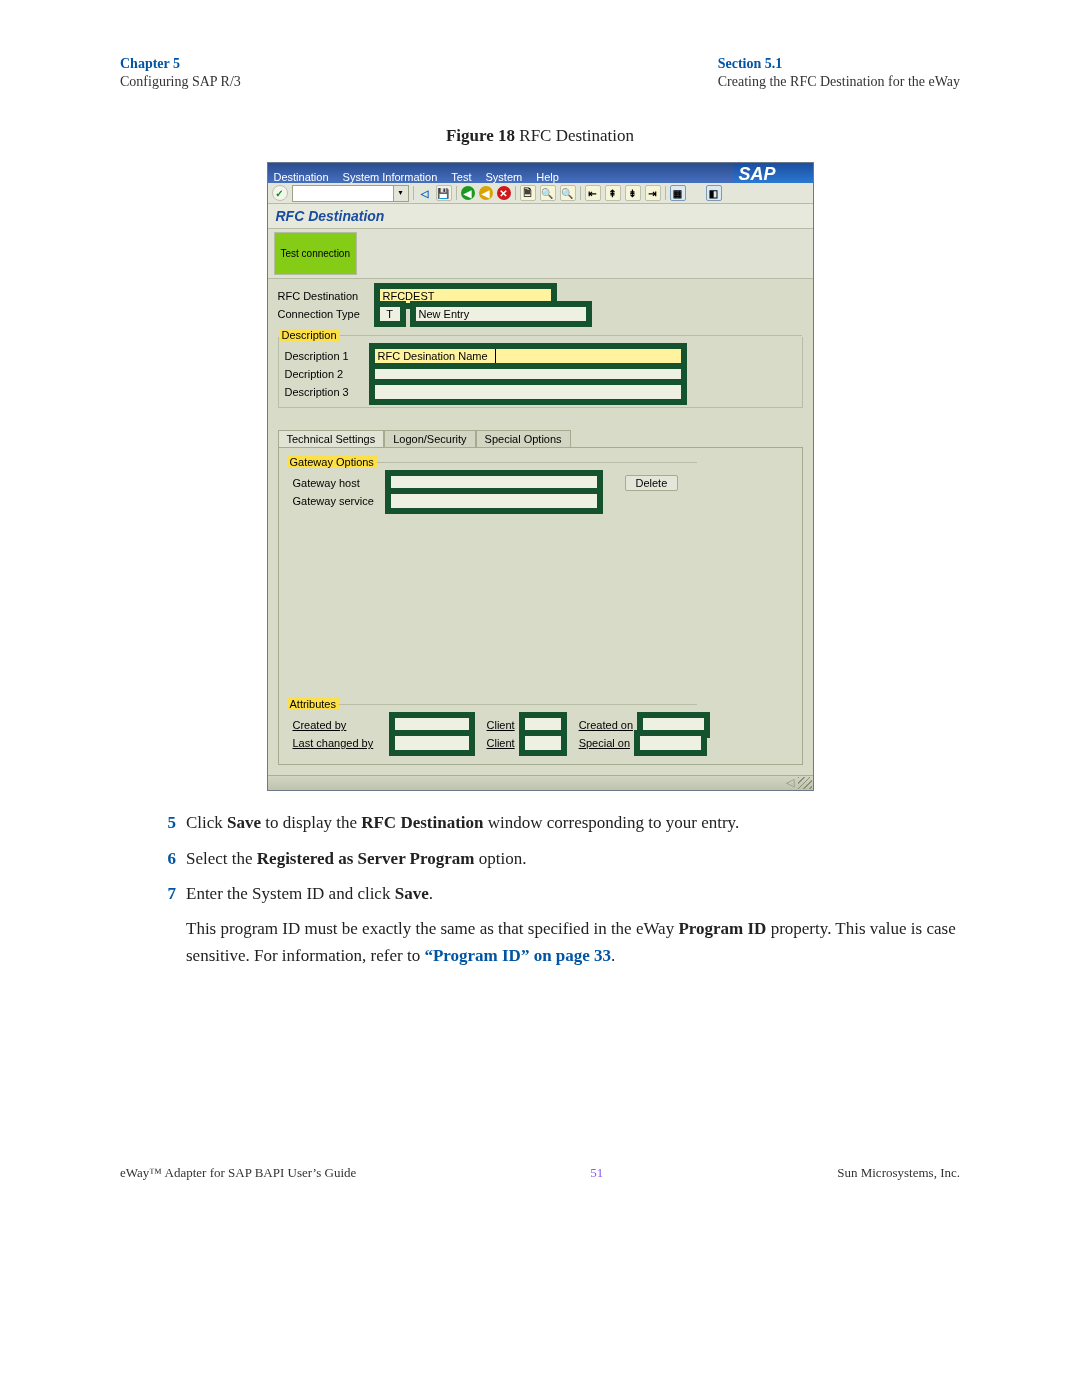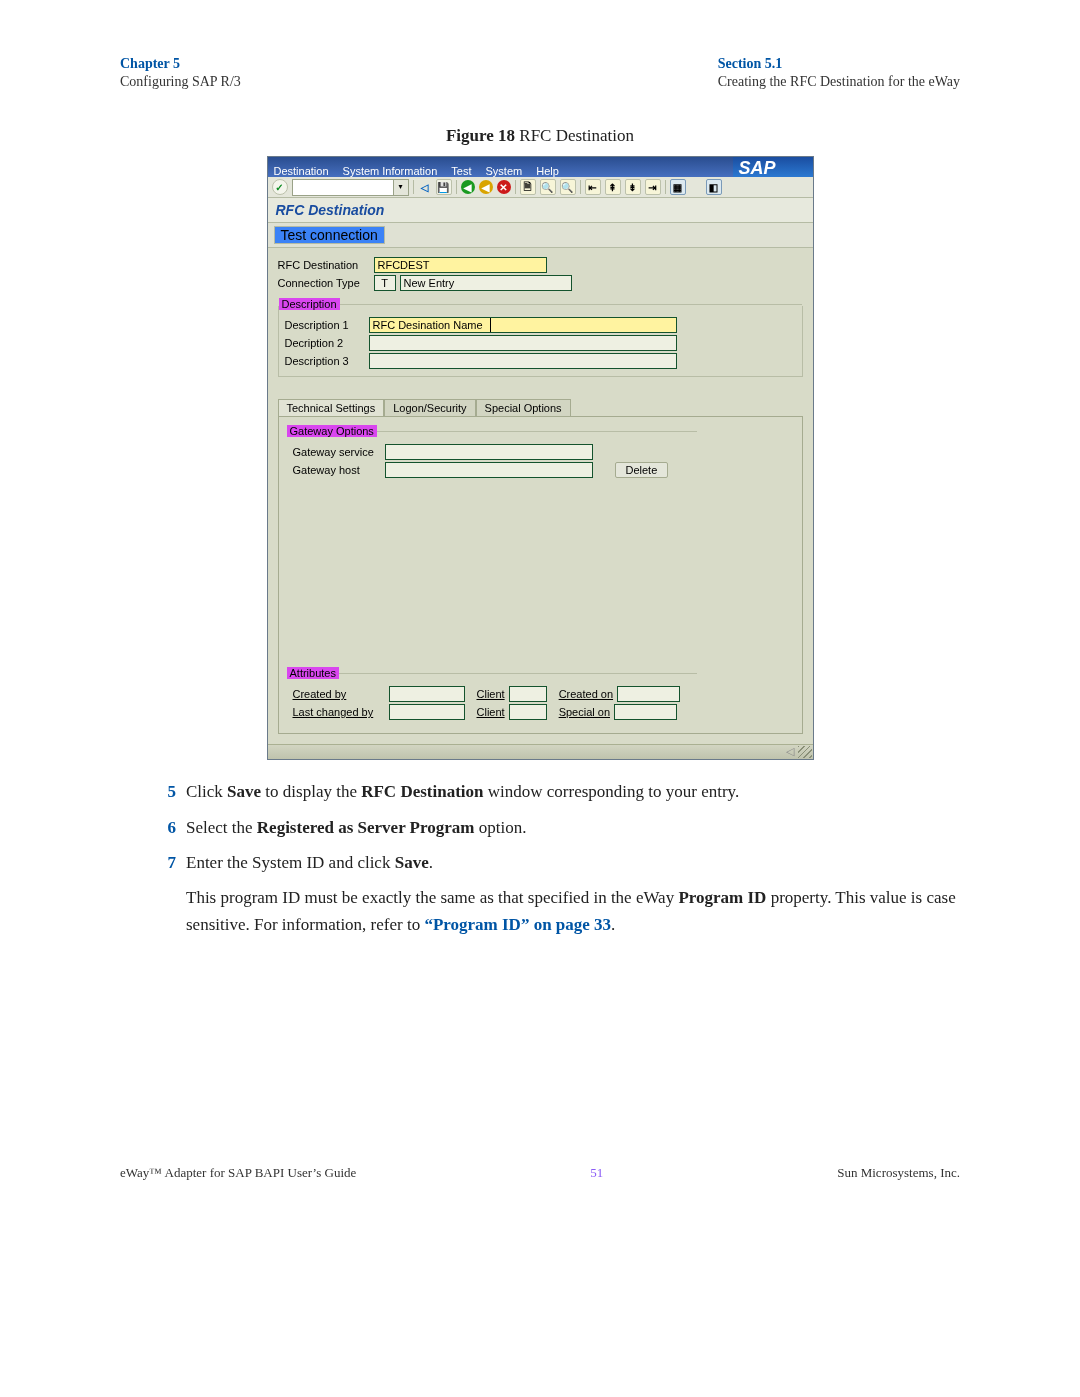--- a/index.html
+++ b/index.html
@@ -29,7 +29,7 @@
 
   .figcap {
     text-align: center;
-    margin: 35px 0 10px 0;
+    margin: 35px 0 16px 0;
     font-size: 17px;
   }
   .figcap b { font-weight: bold; }

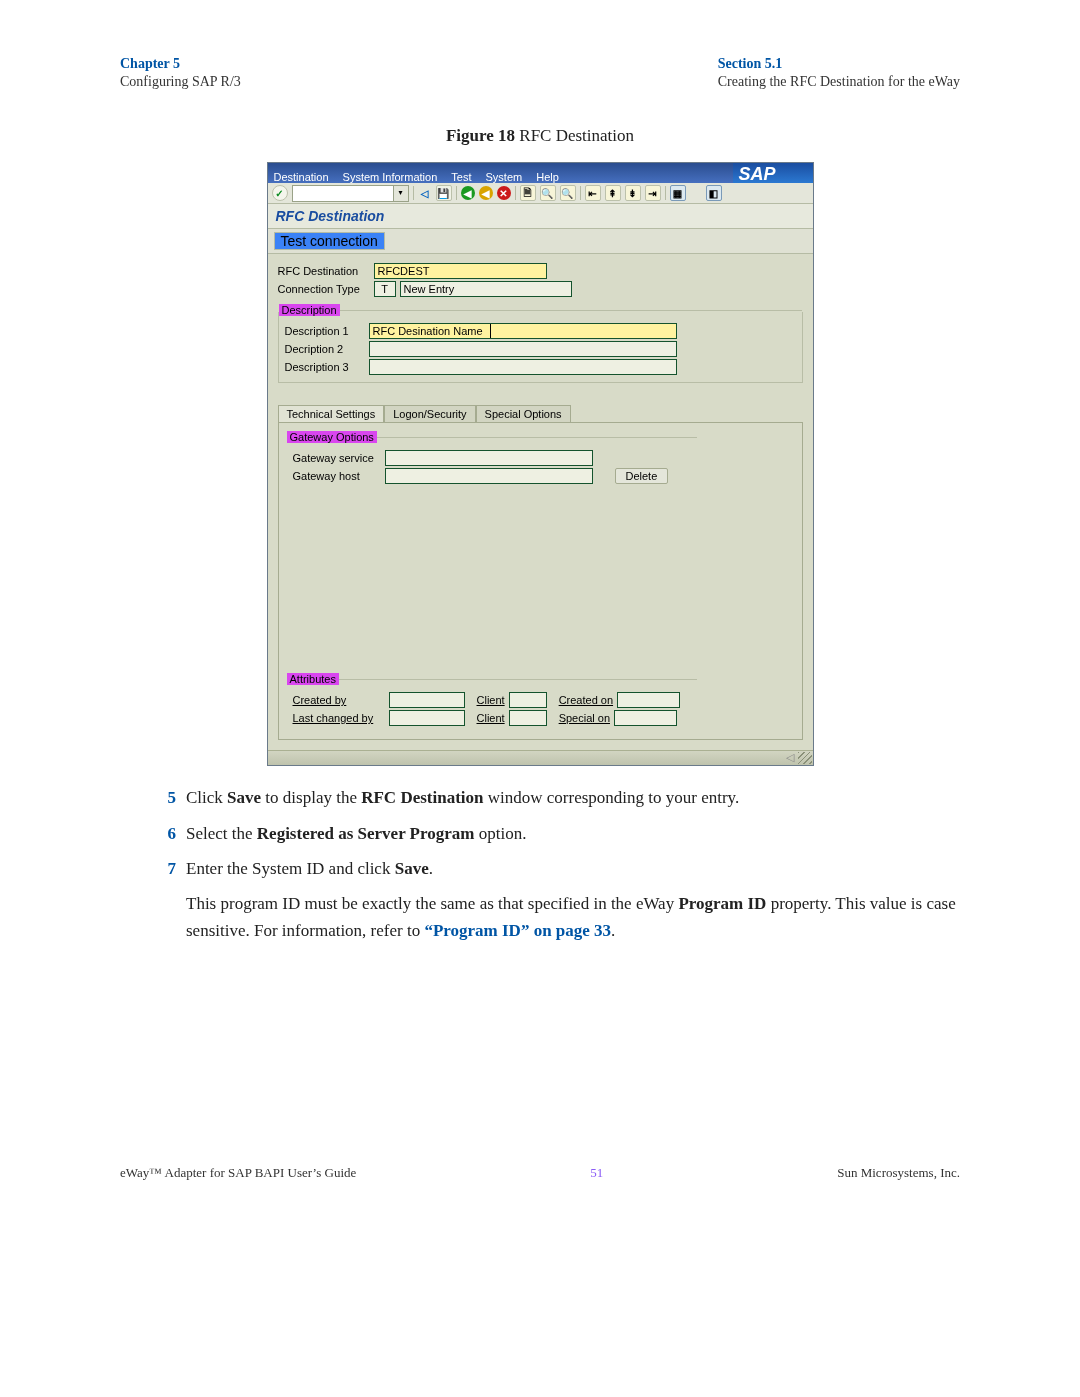--- a/index.html
+++ b/index.html
@@ -166,9 +166,9 @@
   .sap-btn {
     display: inline-block;
     border: 1px solid #b5bba4;
-    background: #3b82f6;
-    padding: 0 6px;
-    font-size: 14px;
+    background: #84cc16;
+    padding: 15px 6px;
+    font-size: 10px;
   }
   .sap-body {
     background: #d8dbc8;

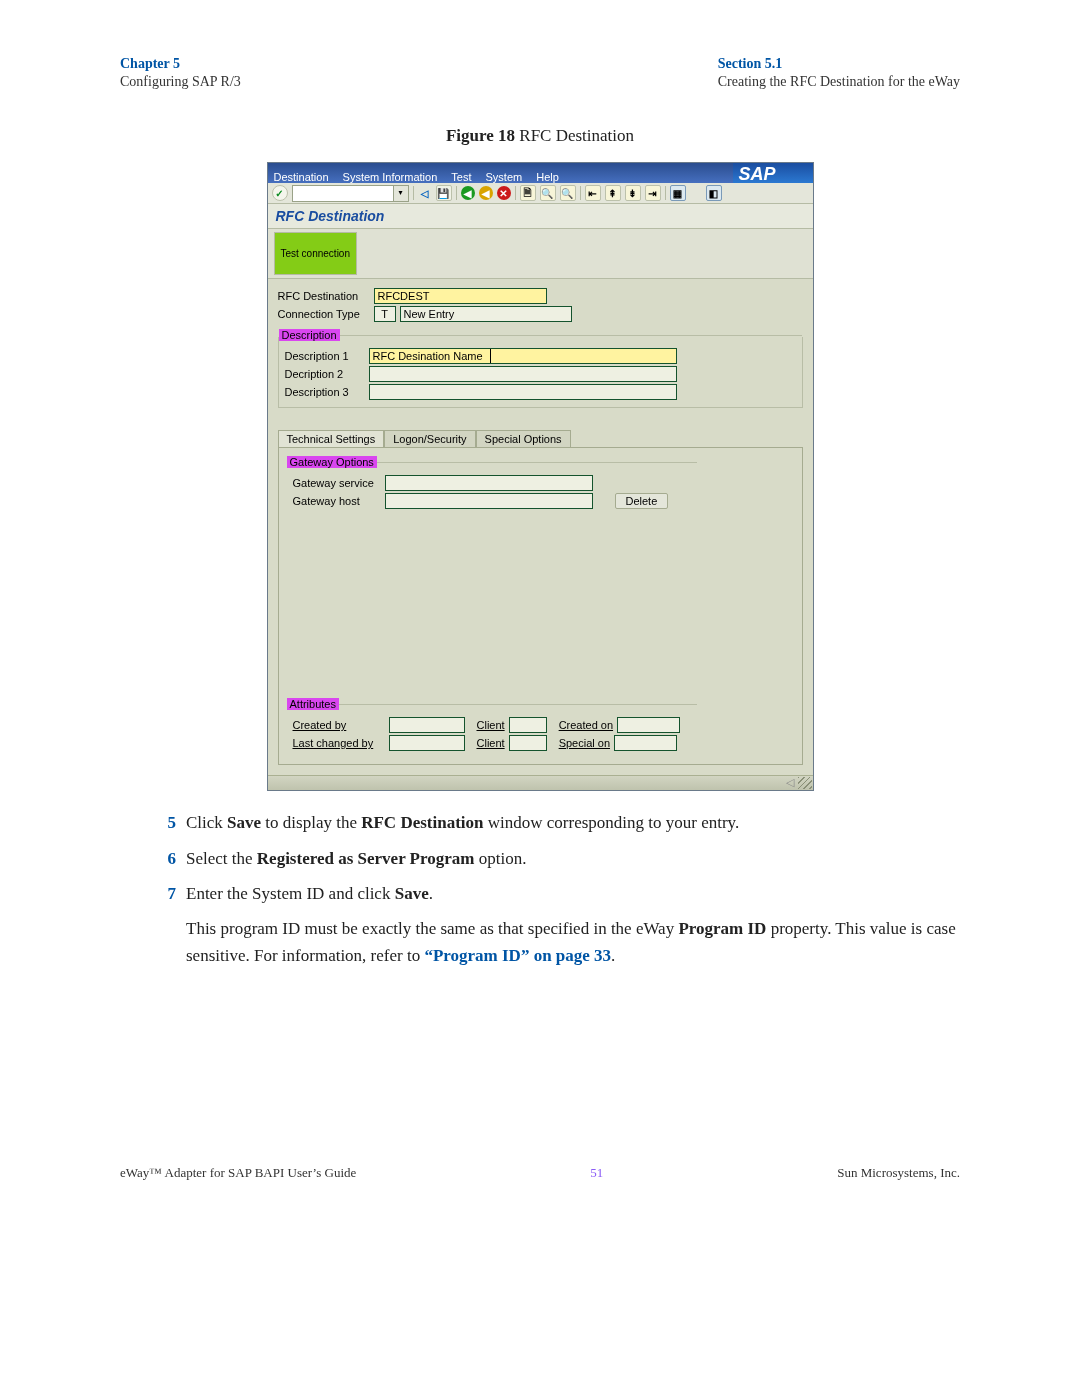--- a/index.html
+++ b/index.html
@@ -184,7 +184,7 @@
   .flabel { width: 92px; }
   .finput {
     height: 14px;
-    border: 1px solid #14532d;
+    border: 6px solid #14532d;
     background: #eef0e2;
     padding: 0 3px;
     font-size: 11px;

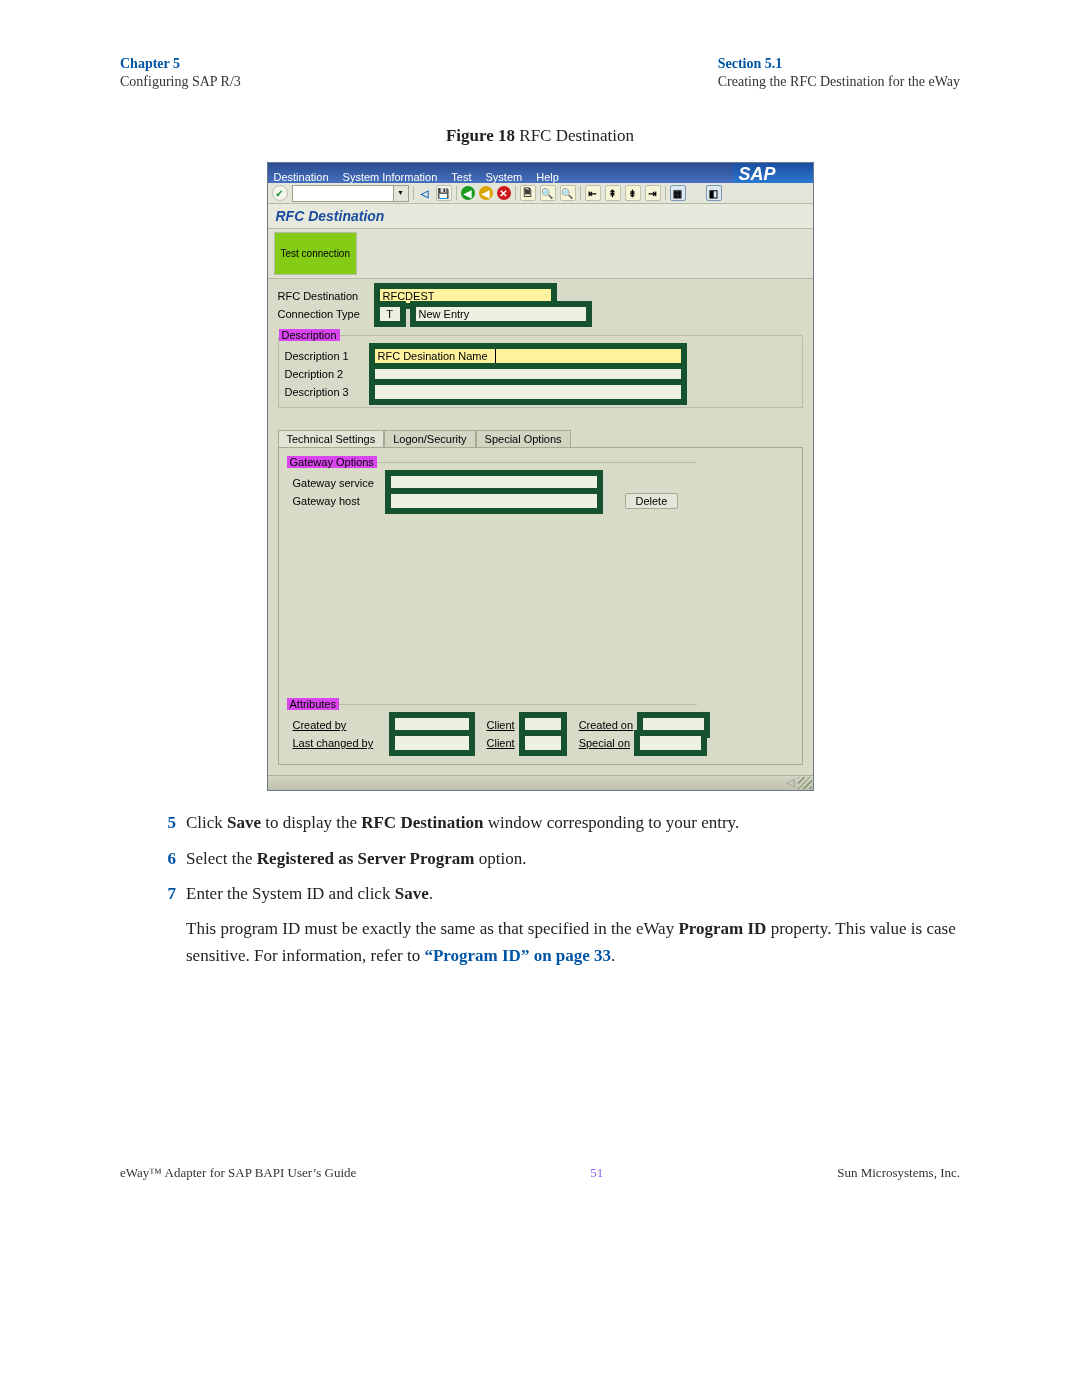--- a/index.html
+++ b/index.html
@@ -209,7 +209,7 @@
   }
   .group-label .txt {
     font-size: 11px;
-    background: #d946ef;
+    background: #fde047;
     padding: 0 3px;
     white-space: nowrap;
   }

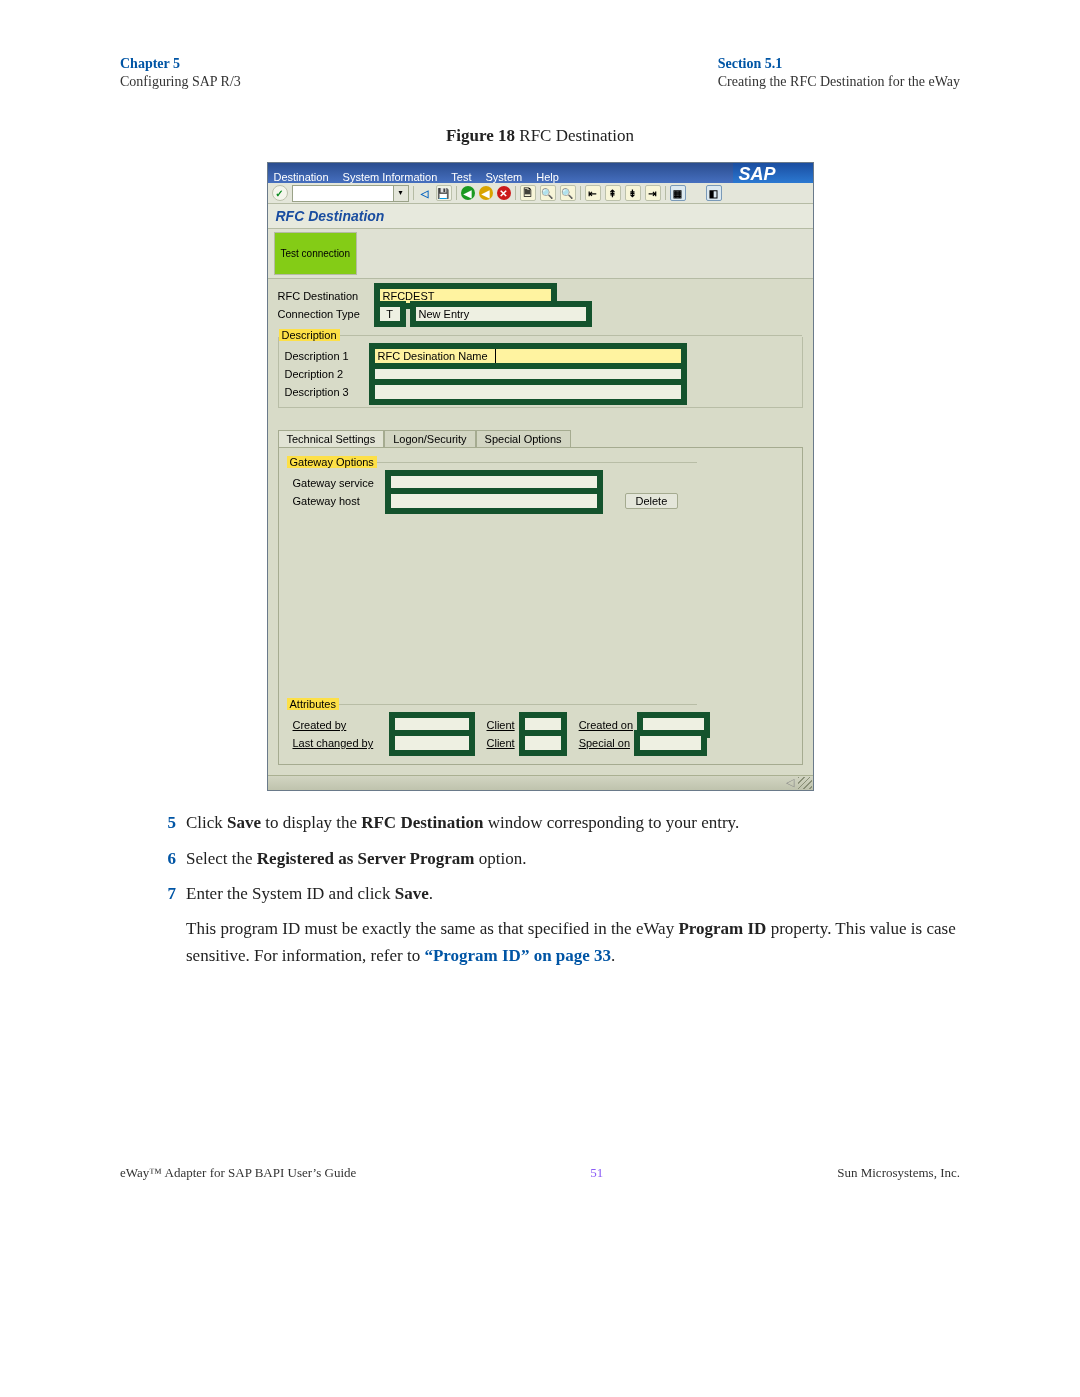--- a/index.html
+++ b/index.html
@@ -421,14 +421,14 @@
               <span class="line"></span>
             </div>
           <div class="frow">
-            <span class="flabel" style="width:88px">Gateway service</span>
-            <span class="finput" style="width:200px"></span>
-          </div>
-          <div class="frow">
             <span class="flabel" style="width:88px">Gateway host</span>
             <span class="finput" style="width:200px"></span>
             <span style="width:14px"></span>
             <span class="btn-del">Delete</span>
+          </div>
+          <div class="frow">
+            <span class="flabel" style="width:88px">Gateway service</span>
+            <span class="finput" style="width:200px"></span>
           </div>
         </div>
 

